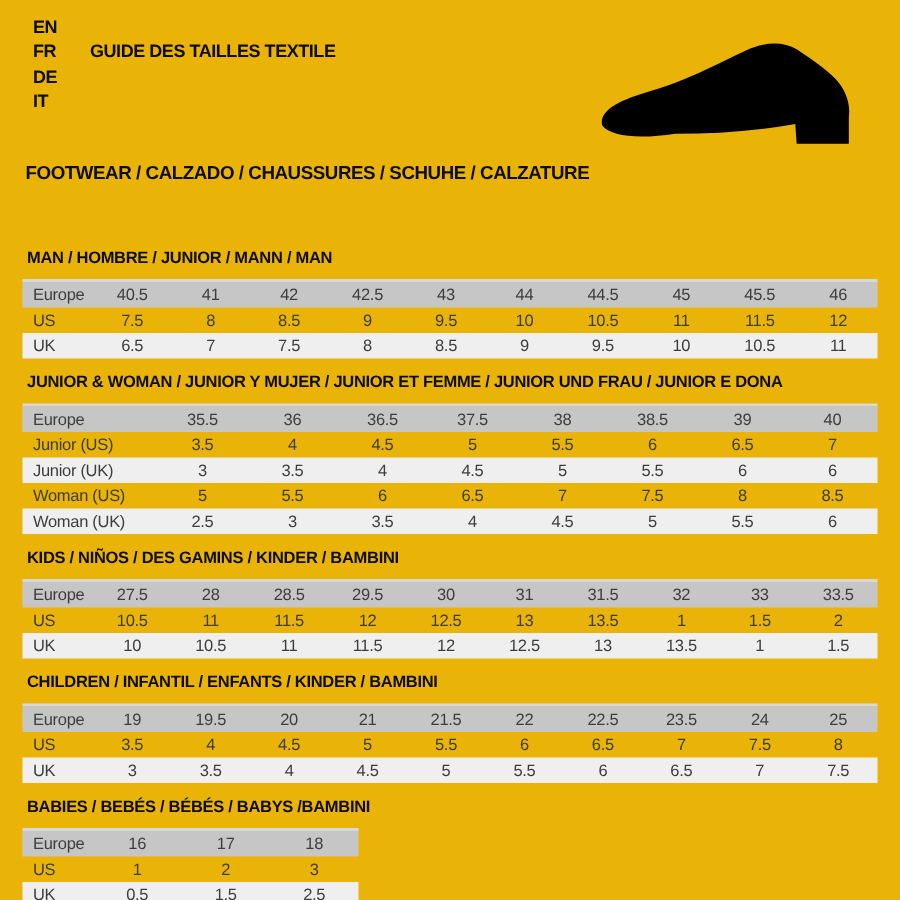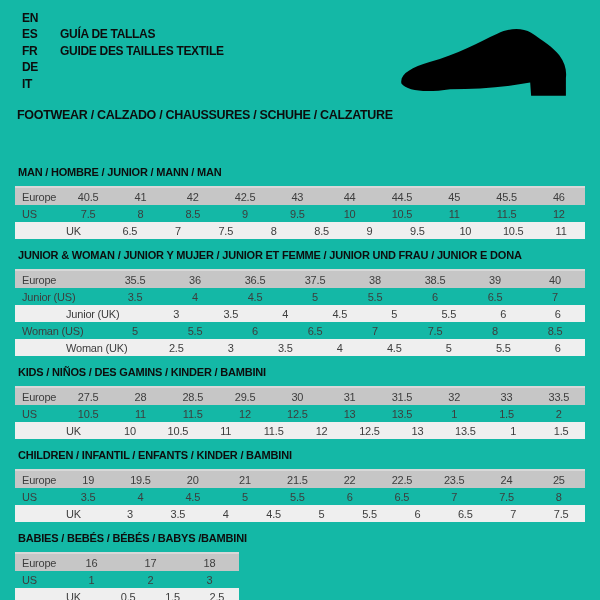--- a/index.html
+++ b/index.html
@@ -10,7 +10,7 @@
     font-family: "Liberation Sans", sans-serif;
     -webkit-font-smoothing: antialiased;
   }
-  .page { position: relative; width: 600px; height: 600px; overflow: hidden; background:#14b8a6; }
+  .page { position: relative; width: 600px; height: 600px; overflow: hidden; background:#eab308; }
 
   
   .langs { position: absolute; top: 10px; left: 22px; }

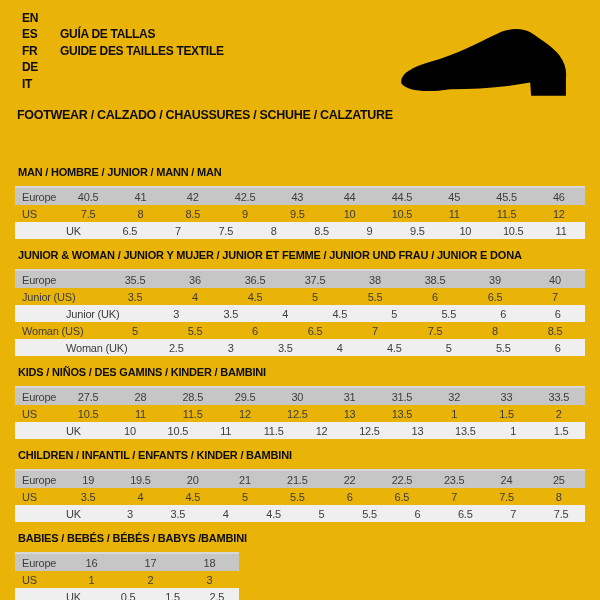--- a/index.html
+++ b/index.html
@@ -65,10 +65,6 @@
     <span class="lang-code">EN</span>
   </div>
 
-  <div class="lang-row">
-    <span class="lang-code">ES</span>
-    <span class="lang-text">GUÍA DE TALLAS</span>
-  </div>
 
   <div class="lang-row">
     <span class="lang-code">FR</span>

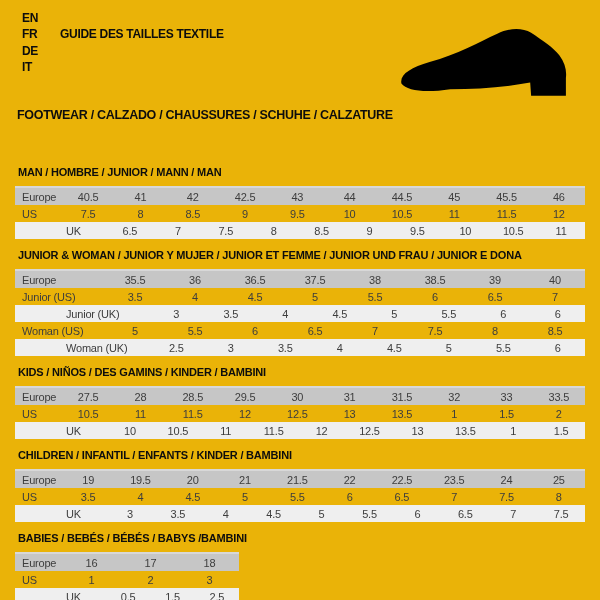--- a/index.html
+++ b/index.html
@@ -50,7 +50,7 @@
     color: var(--table-text, #3d3d3d);
   }
   .row-head { background: var(--head-bg, #c6c6c6); }
-  .row-stripe { background: var(--stripe-bg, #efefef); padding-left: 44px; }
+  .row-stripe { background: var(--stripe-bg, #efefef); }
   .t-label { width: 47px; padding-left: 7px; flex: 0 0 auto; white-space: nowrap; }
   .wide-labels .t-label { width: 90px; }
   .t-cell { flex: 1 1 0; text-align: center; }

